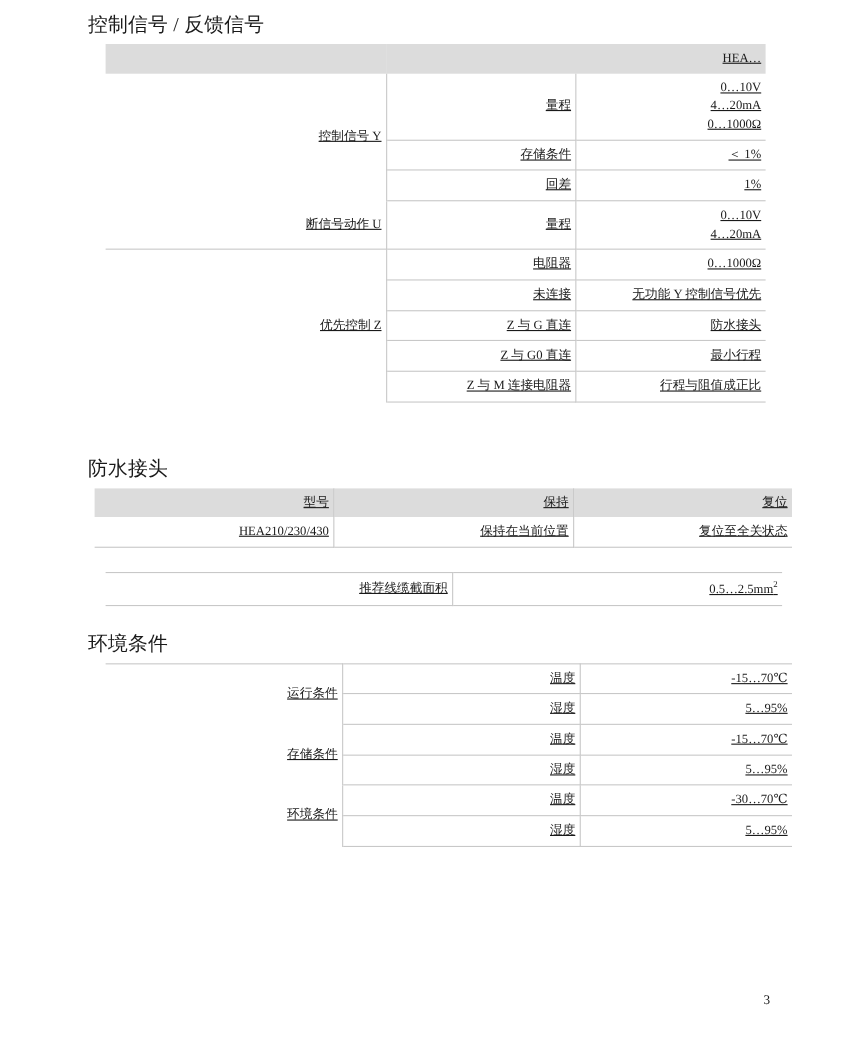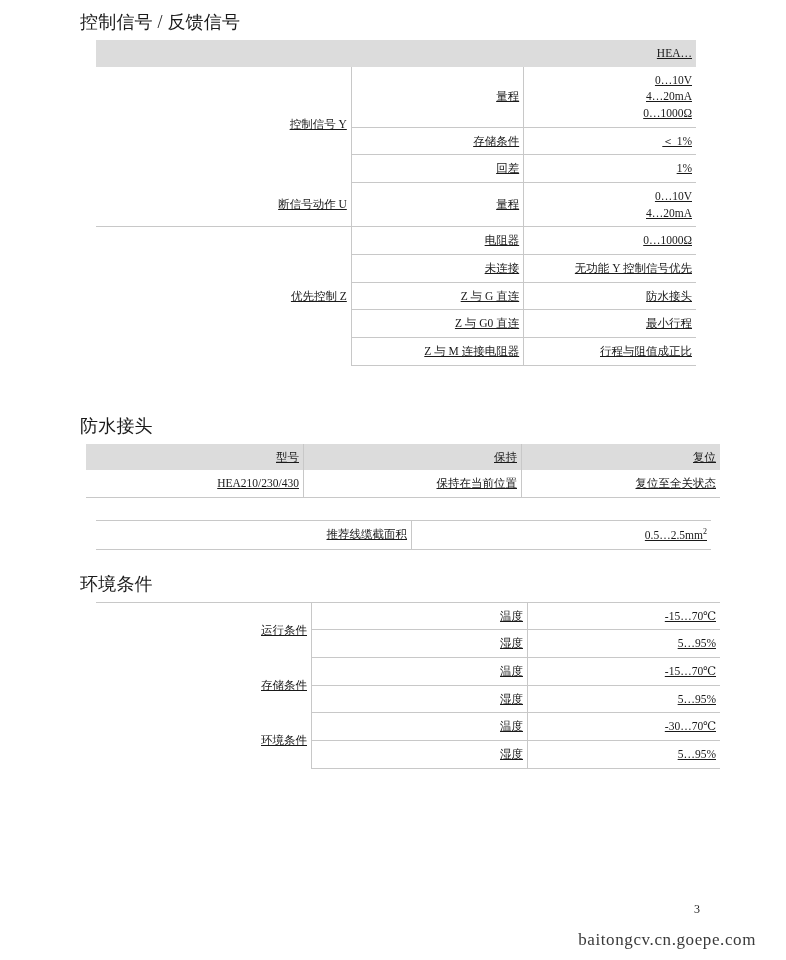--- a/index.html
+++ b/index.html
@@ -244,7 +244,6 @@
   </div>
 
   <div class="page-number">3</div>
-  <div class="watermark">baitongcv.cn.goepe.com</div>
 
 </div>
 

